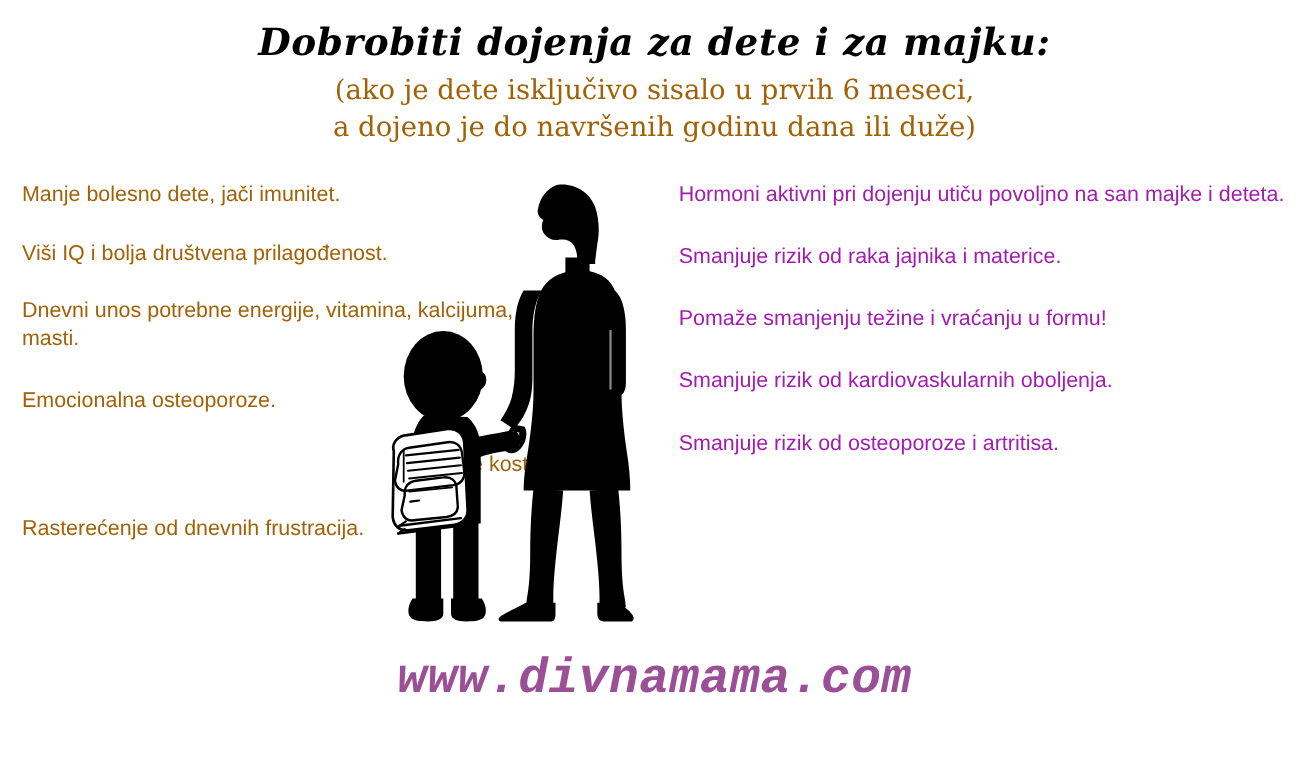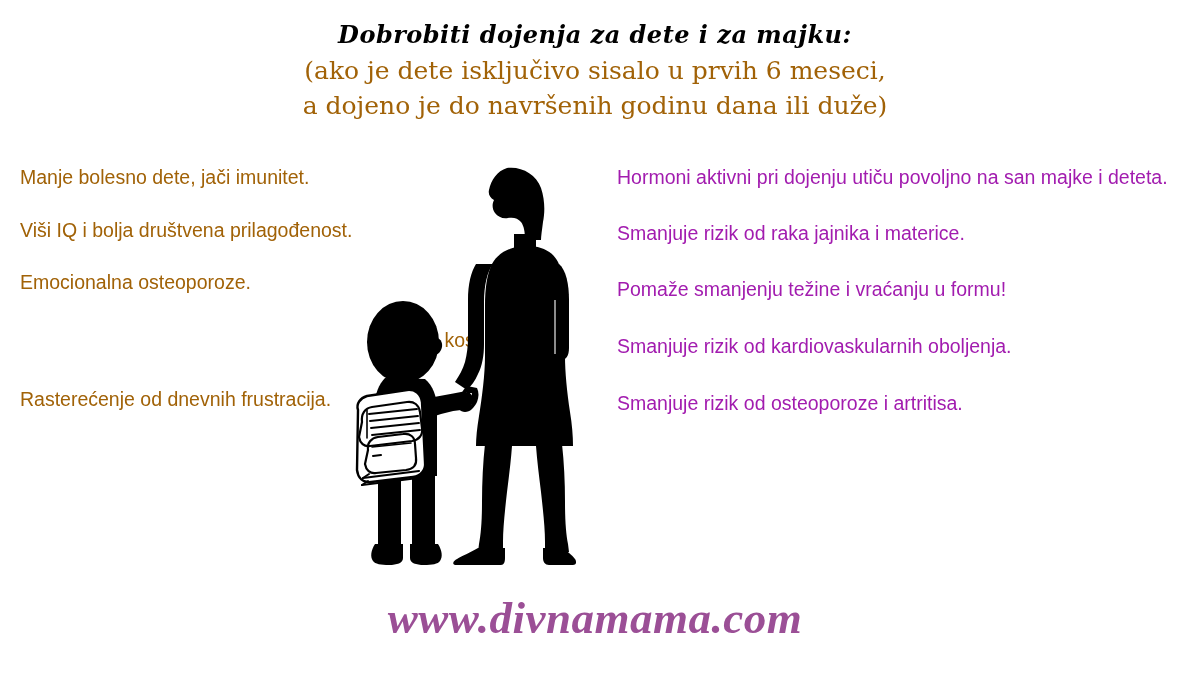--- a/index.html
+++ b/index.html
@@ -32,7 +32,7 @@
     font-family: "DejaVu Serif", serif;
     font-weight: 700;
     font-style: italic;
-    font-size: 24px;
+    font-size: 34px;
     letter-spacing: 0.5px;
     color: #000000;
     line-height: 1.05;

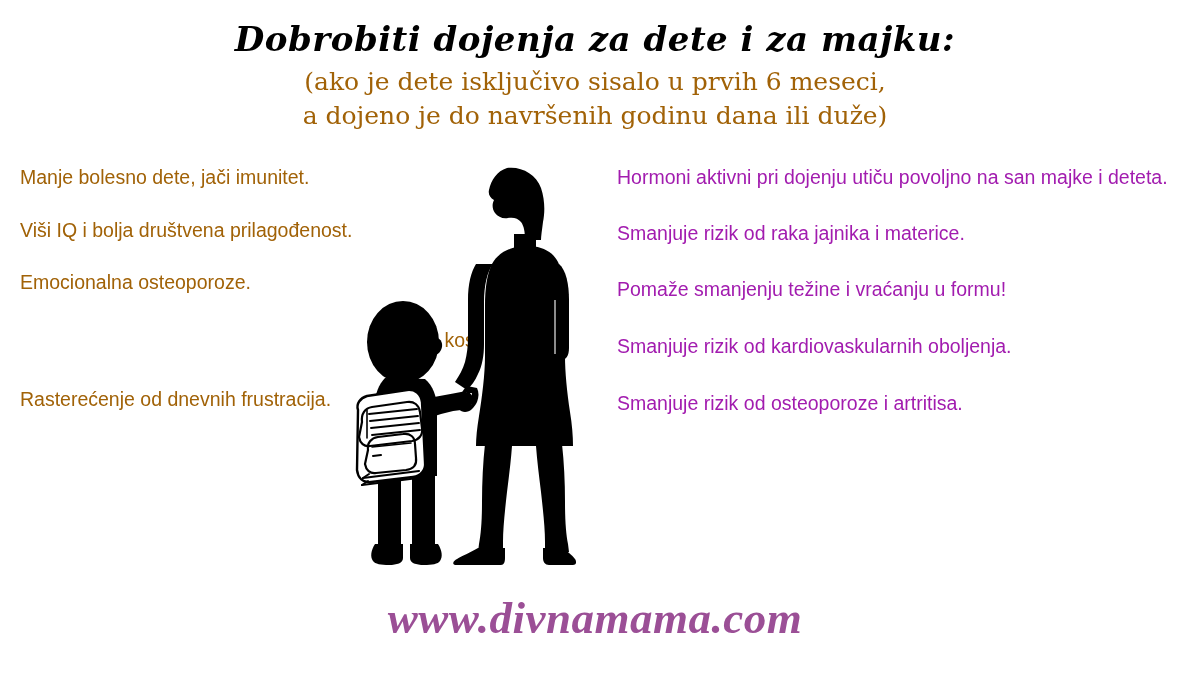--- a/index.html
+++ b/index.html
@@ -122,6 +122,7 @@
   <div class="col col-left">
     <p class="benefit b1">Manje bolesno dete, jači imunitet.</p>
     <p class="benefit b2">Viši IQ i bolja društvena prilagođenost.</p>
+    <p class="benefit b3">Dnevni unos potrebne energije, vitamina, kalcijuma, masti.</p>
     <p class="benefit b4">Emocionalna osteoporoze.</p>
     <p class="benefit b5">Jače kosti.</p>
     <p class="benefit b6">Rasterećenje od dnevnih frustracija.</p>

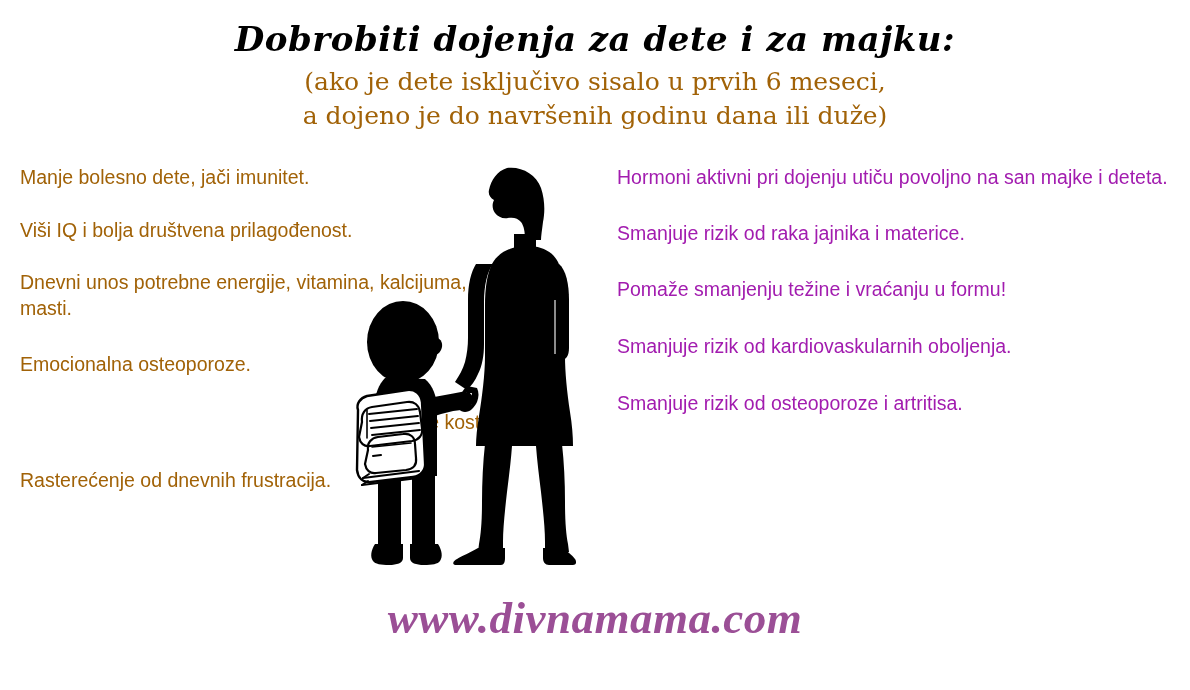--- a/index.html
+++ b/index.html
@@ -99,7 +99,7 @@
     text-align: center;
   }
   .website {
-    font-family: Liberation Serif, serif;
+    font-family: Liberation Mono, monospace;
     font-weight: 700;
     font-style: italic;
     font-size: 45px;

